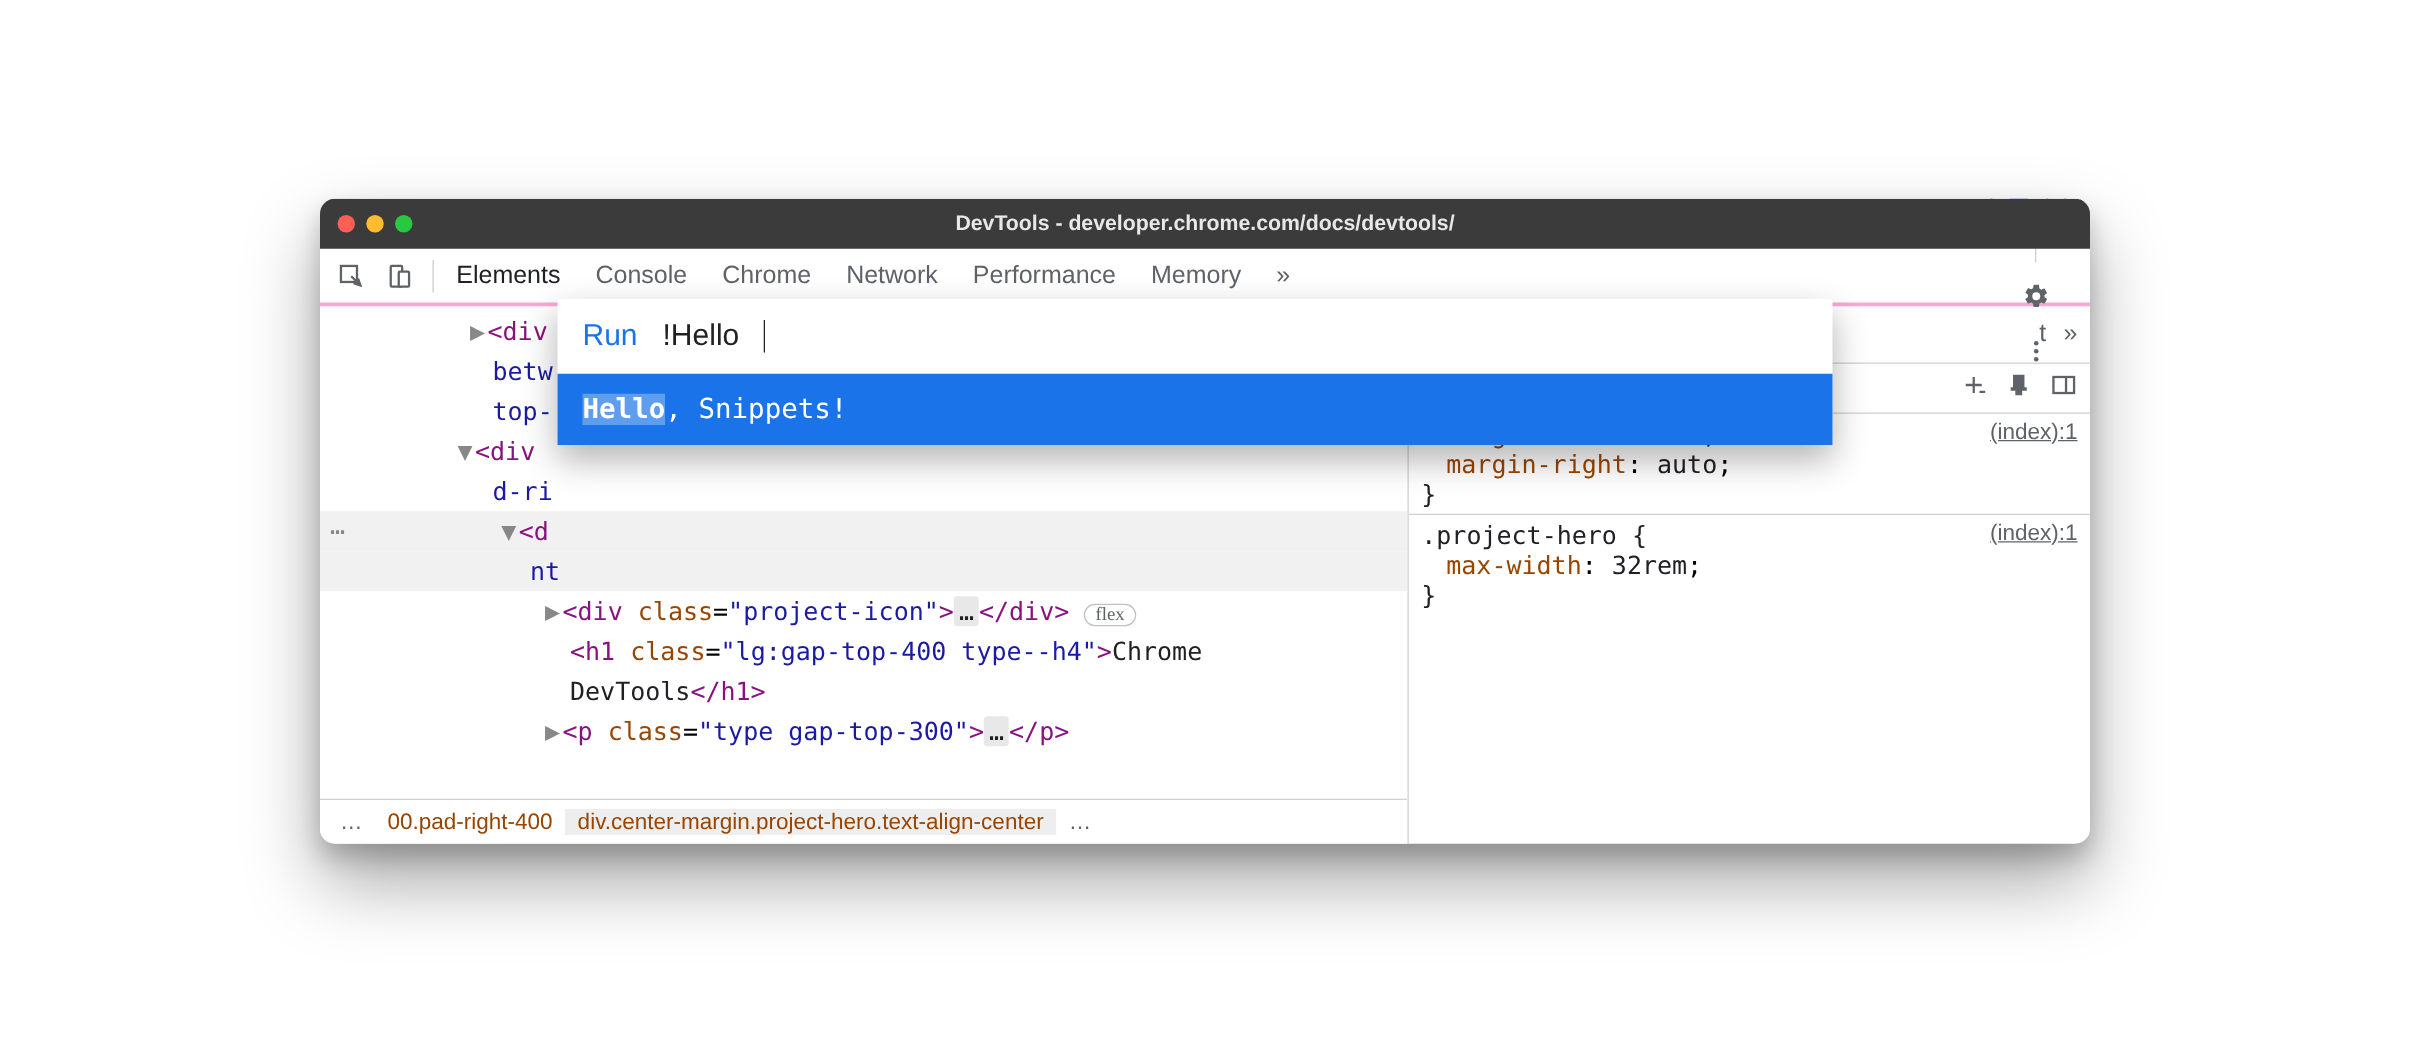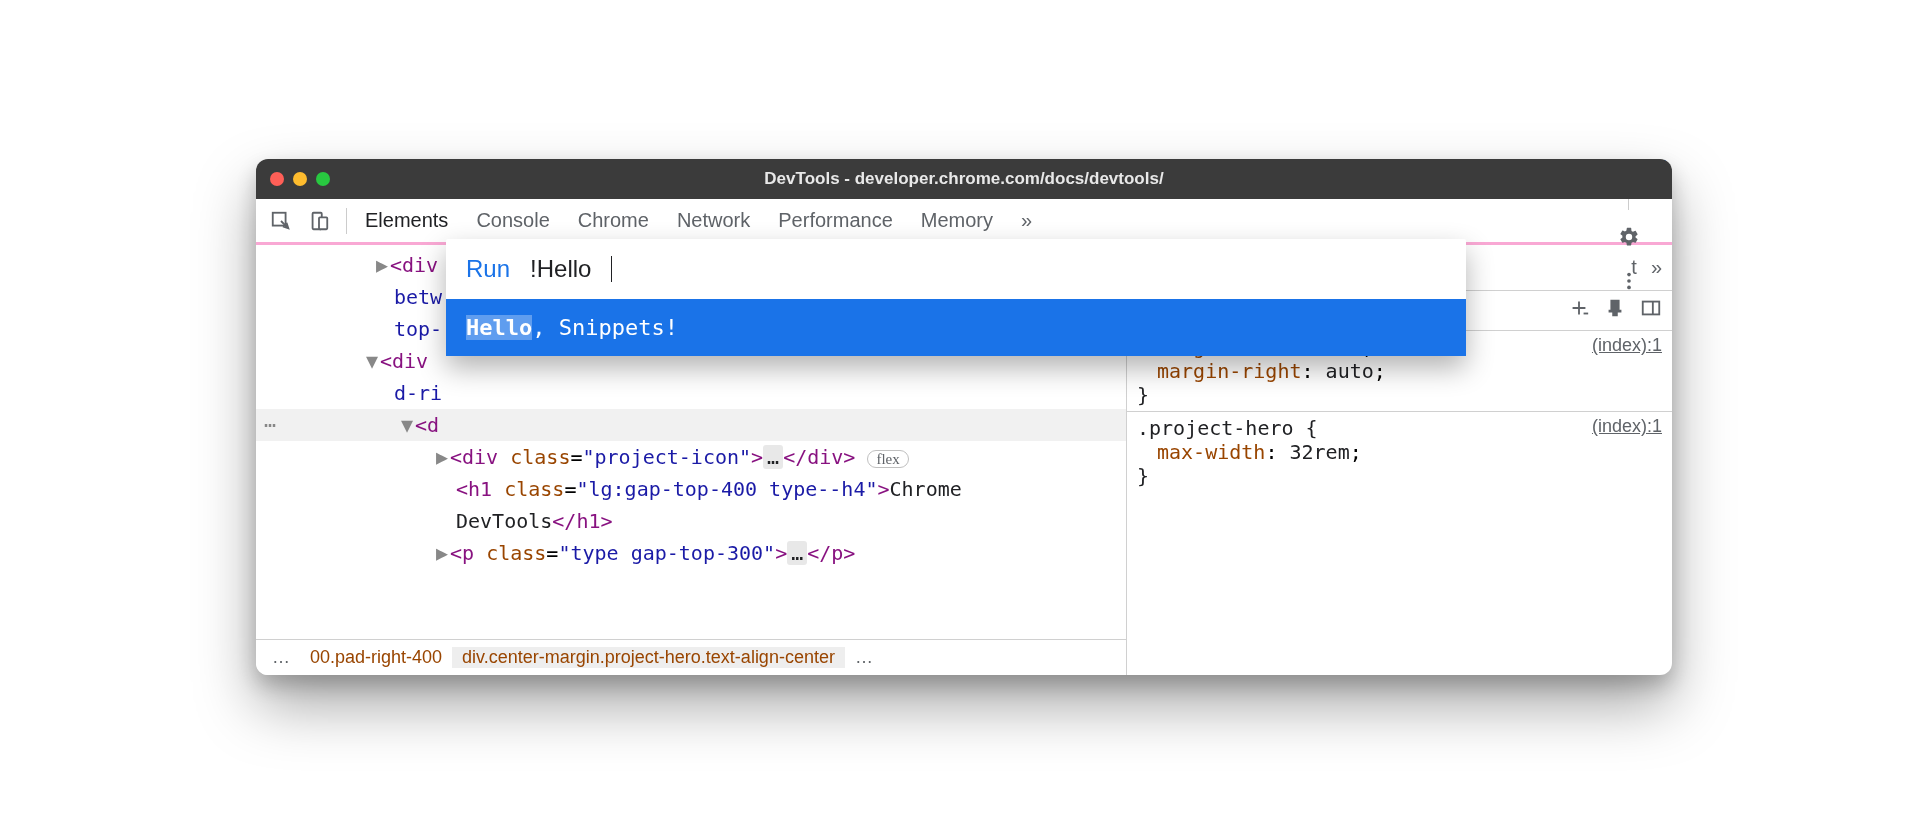--- a/index.html
+++ b/index.html
@@ -282,6 +282,7 @@
           <span class="dots-left">⋯</span>
           <span class="caret">▼</span><span class="tag">&lt;d</span>
         </div>
+        <div class="dom-line selected-row" style="padding-left:168px"><span class="attr-val">nt</span></div>
 
         <div class="dom-line indent3"><span class="caret">▶</span><span class="tag">&lt;div </span><span class="attr-name">class</span><span>=</span><span class="attr-val">"project-icon"</span><span class="tag">&gt;</span><span class="ellipsis-badge">…</span><span class="tag">&lt;/div&gt;</span> <span class="flex-badge">flex</span></div>
 

